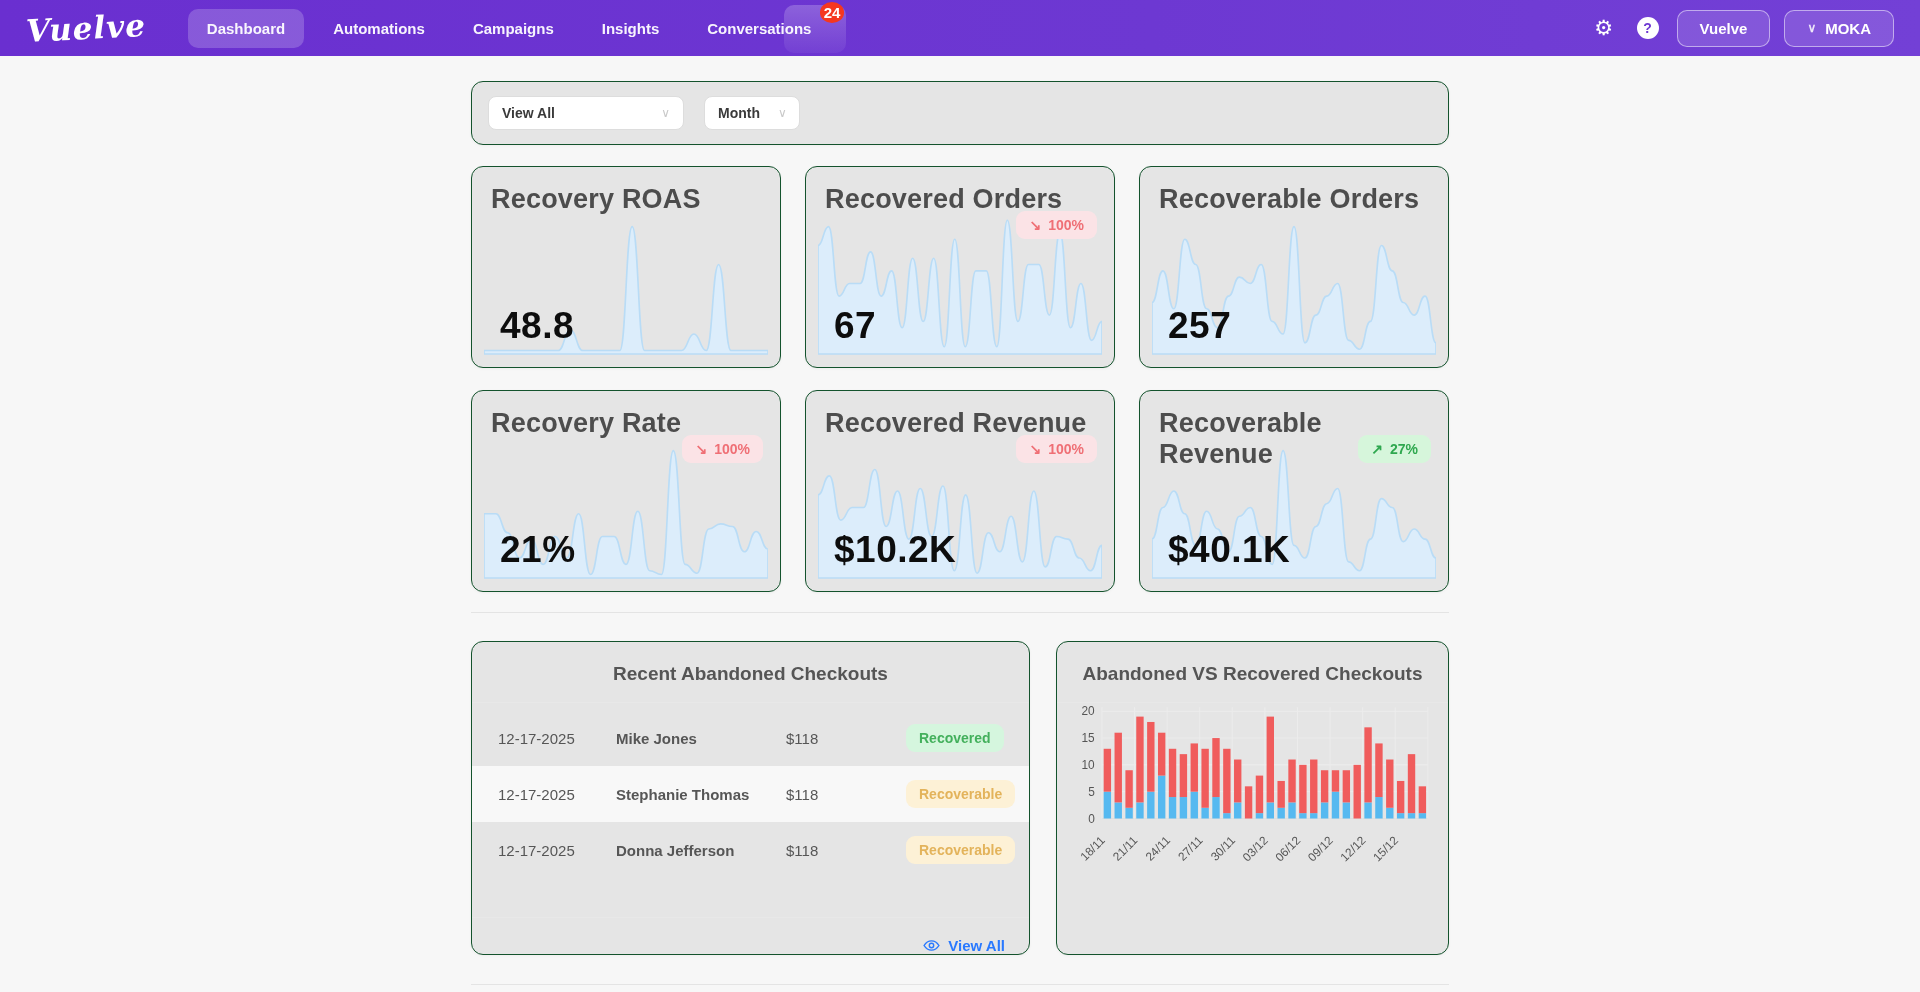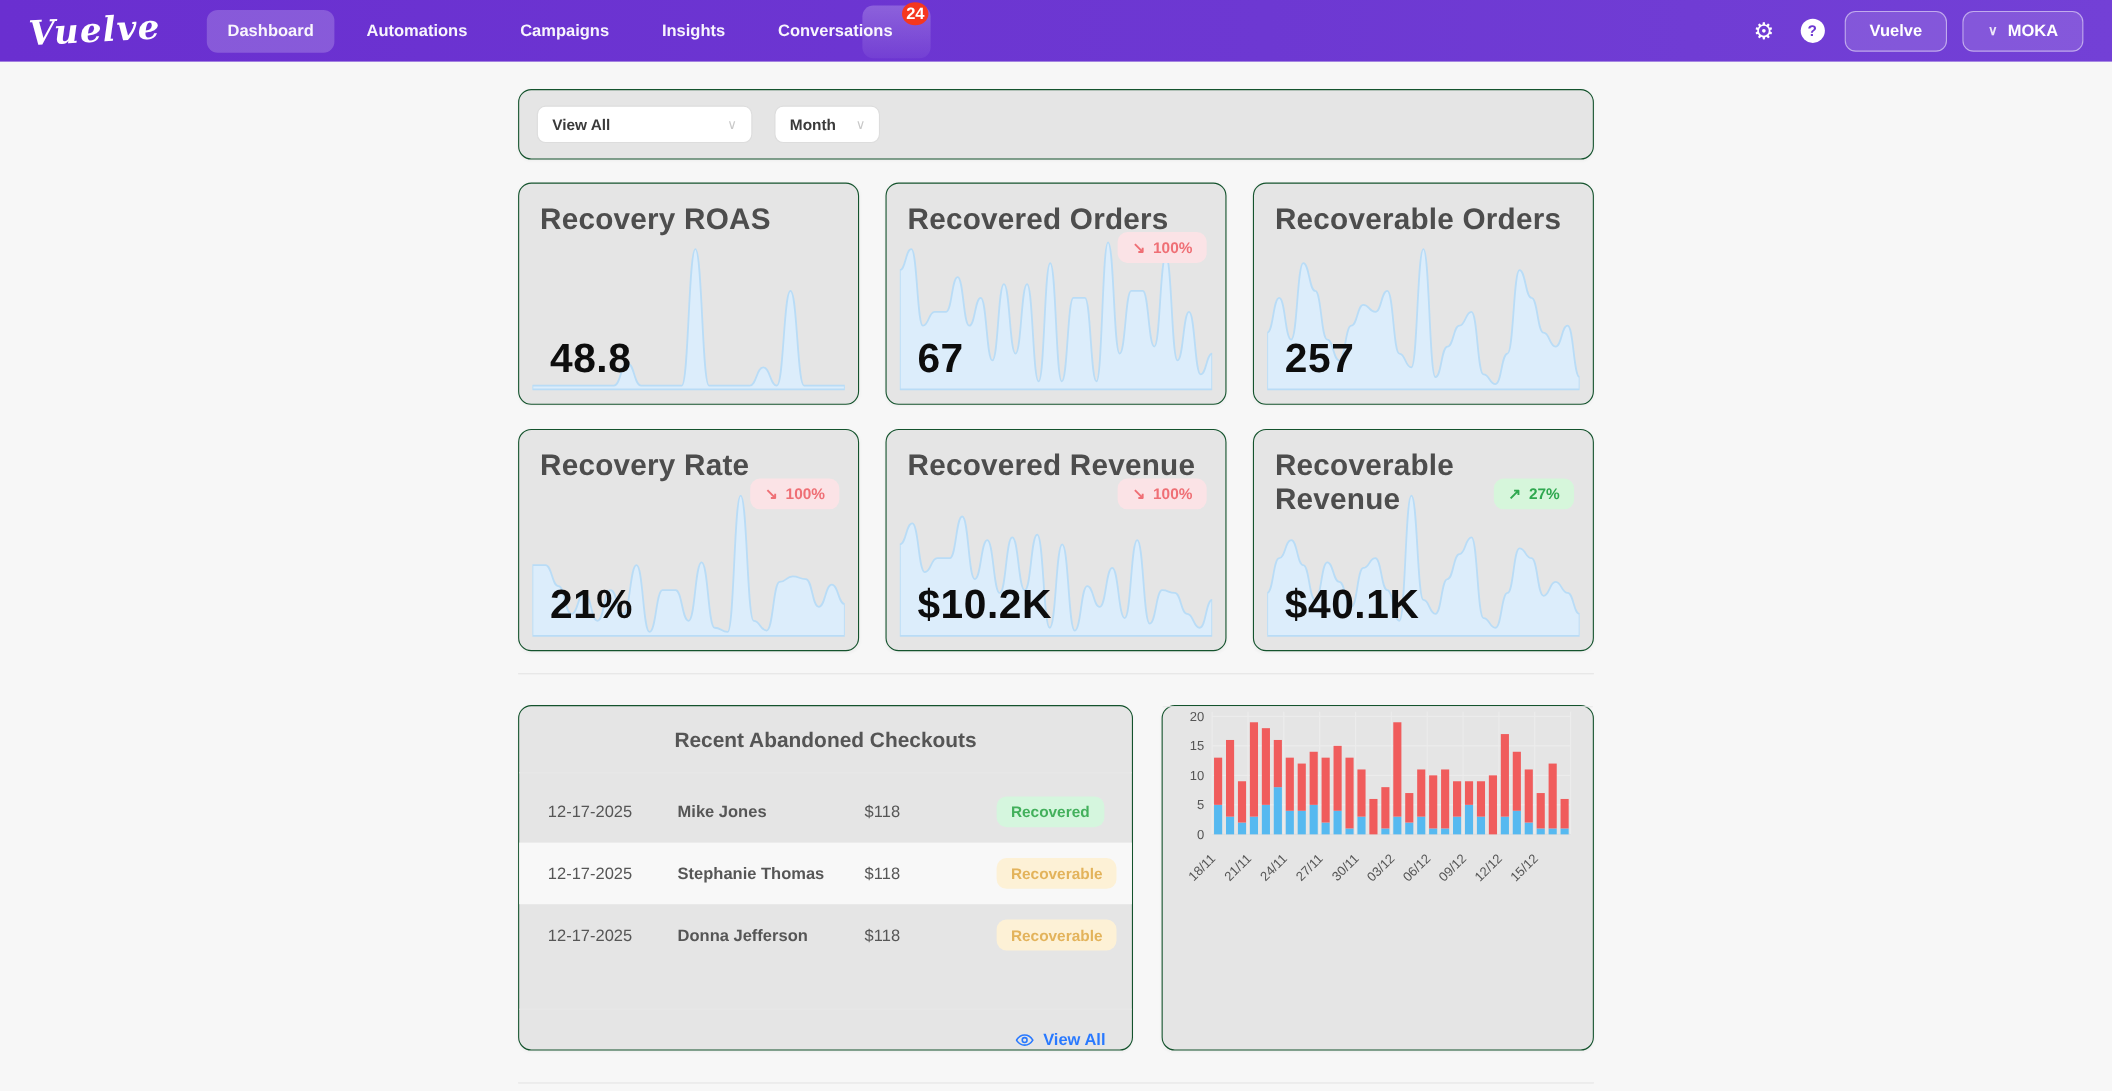--- a/index.html
+++ b/index.html
@@ -265,6 +265,7 @@
     </div>
 
     <div class="card chart-card">
+      <div class="card-title">Abandoned VS Recovered Checkouts</div>
       <hr class="card-hr">
       <div class="chart-plot" id="barchart">
           <svg viewBox="0 0 352 168">

